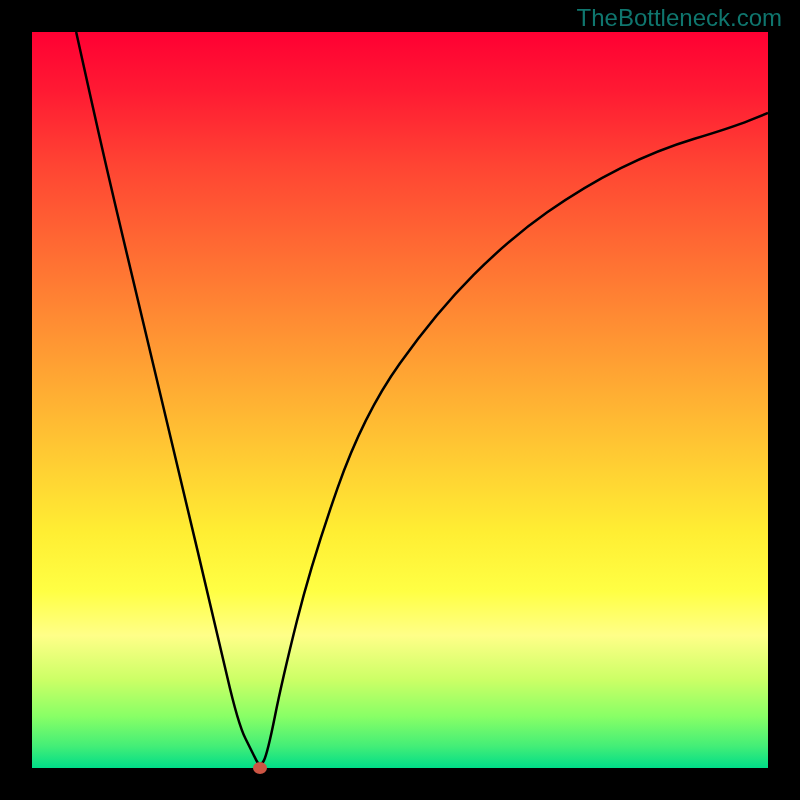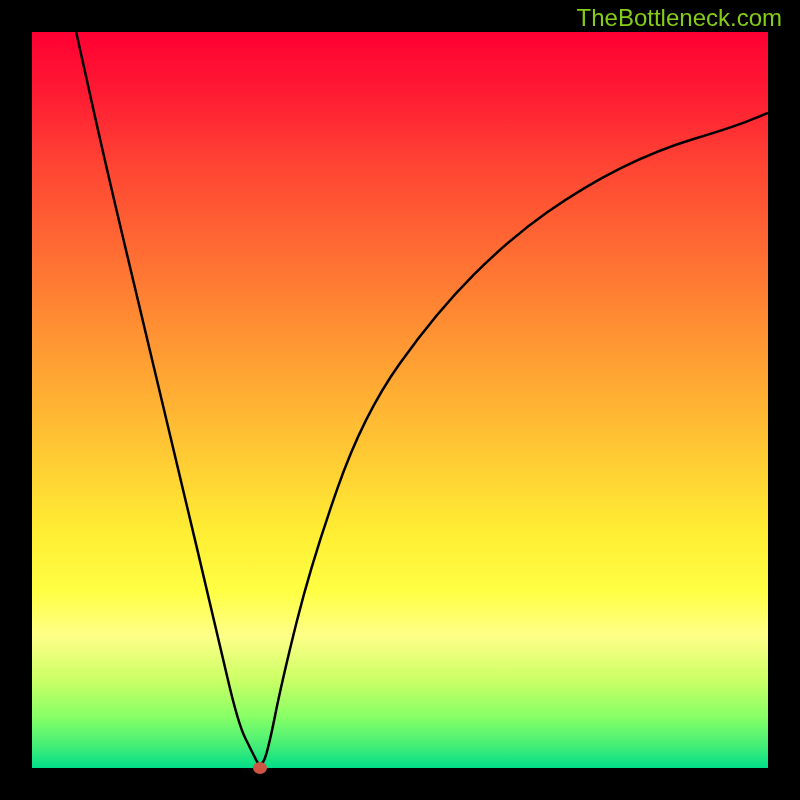--- a/index.html
+++ b/index.html
@@ -15,7 +15,7 @@
     position: absolute;
     top: 4px;
     right: 18px;
-    color: #84cc16;
+    color: #0f766e;
     font-size: 24px;
     font-weight: 500;
     z-index: 10;

